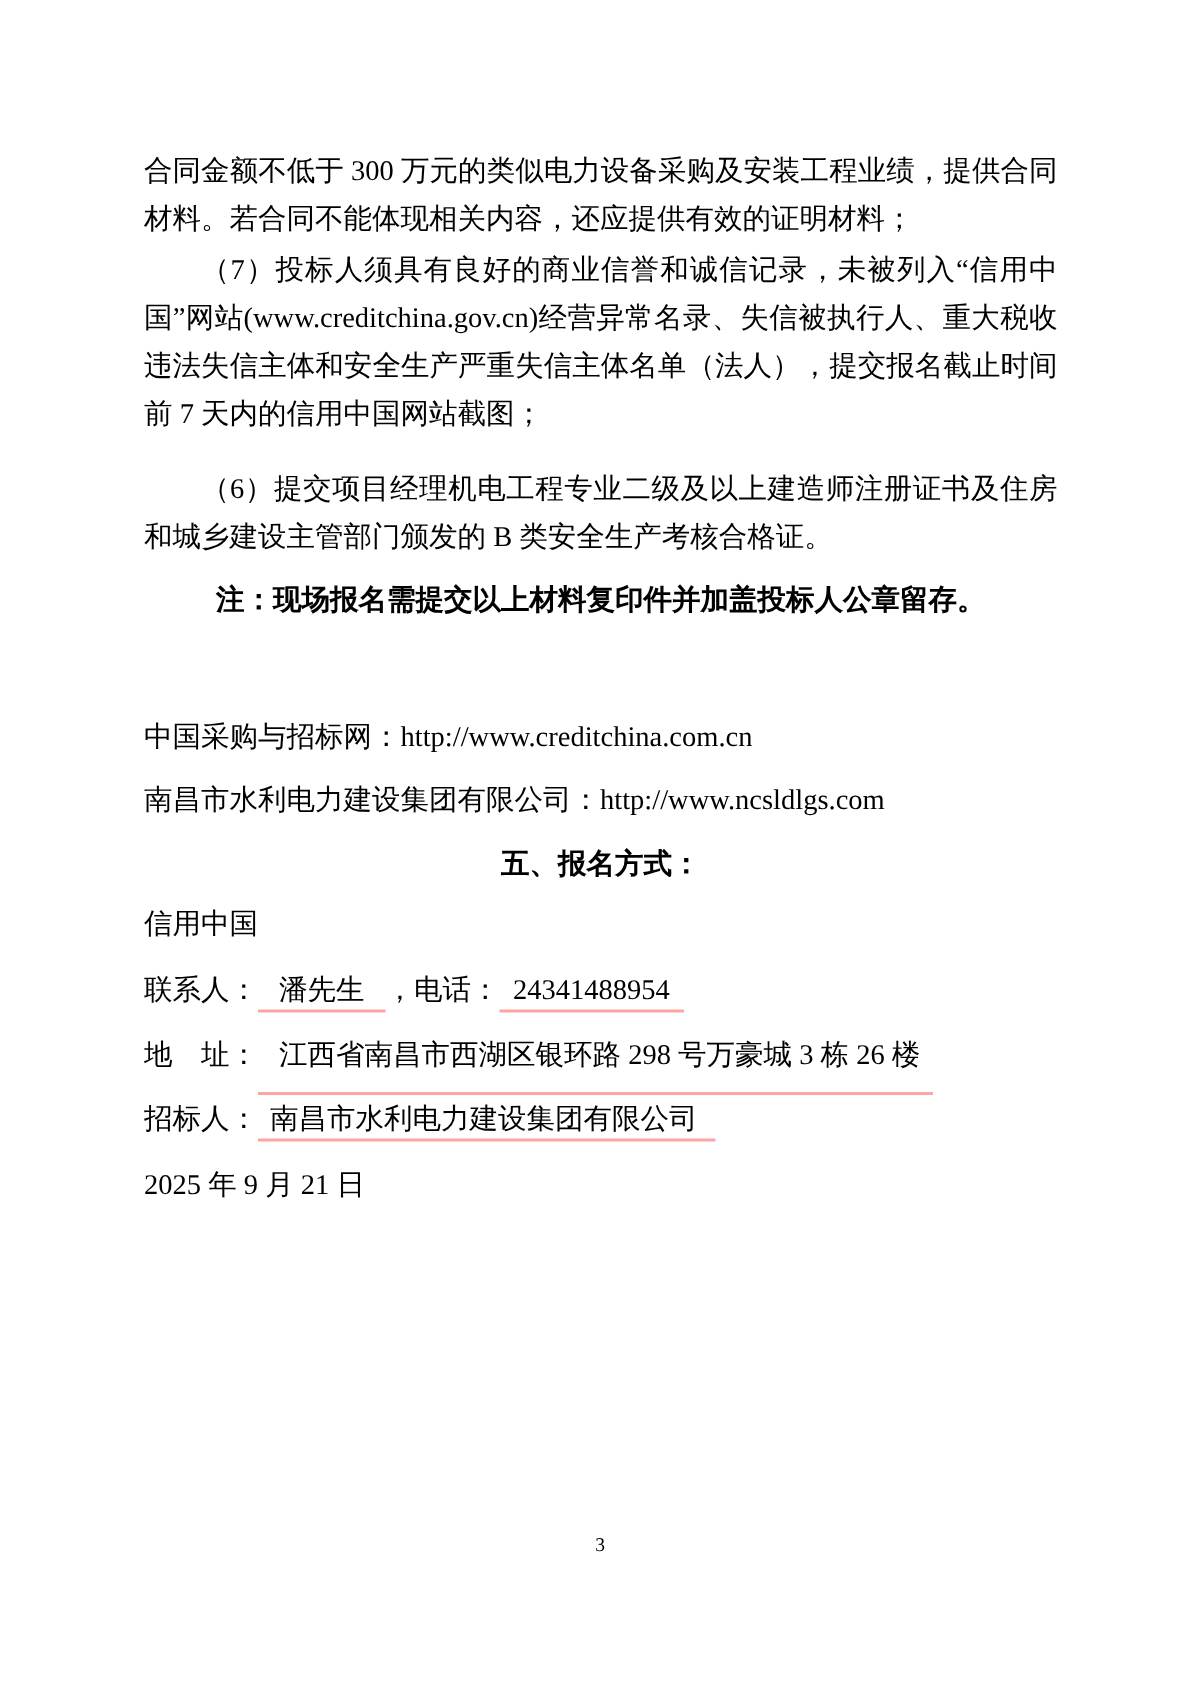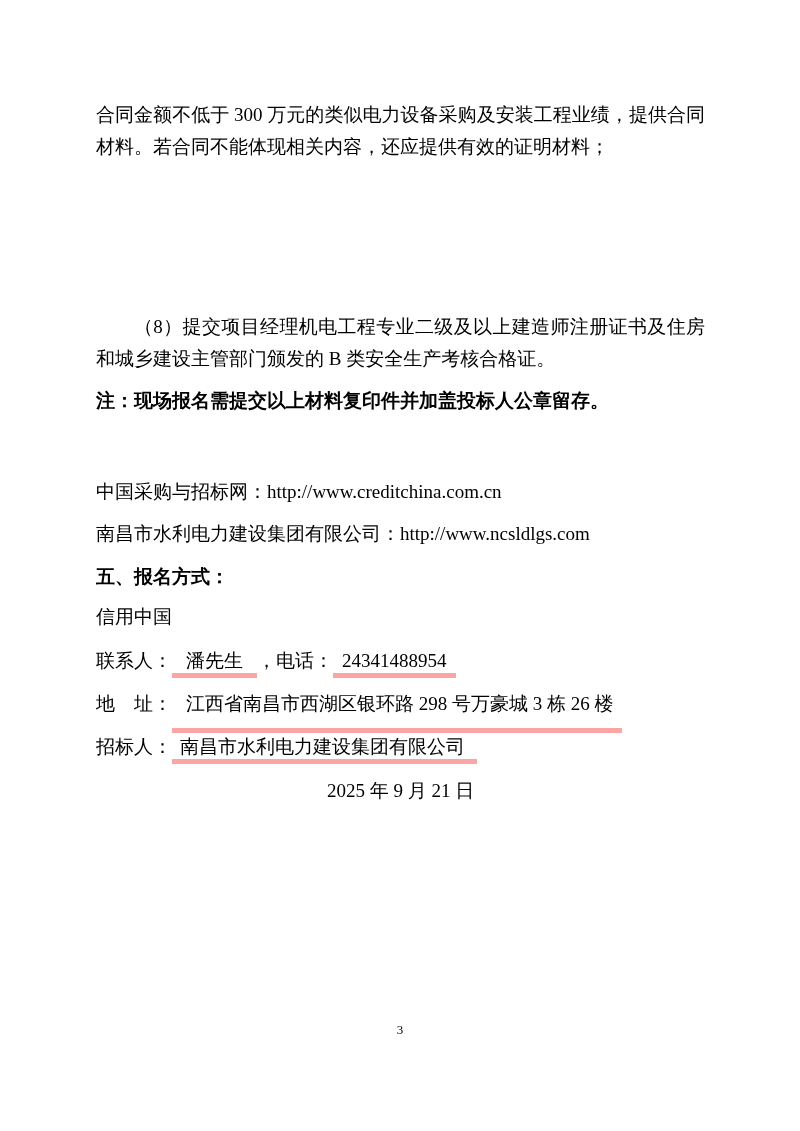--- a/index.html
+++ b/index.html
@@ -62,6 +62,7 @@
 
   <p class="para justify" style="top:99px">合同金额不低于 300 万元的类似电力设备采购及安装工程业绩，提供合同材料。若合同不能体现相关内容，还应提供有效的证明材料；</p>
 
+  <p class="para justify indent2" style="top:165px">（7）投标人须具有良好的商业信誉和诚信记录，未被列入“信用中国”网站(www.creditchina.gov.cn)经营异常名录、失信被执行人、重大税收违法失信主体和安全生产严重失信主体名单（法人），提交报名截止时间前 7 天内的信用中国网站截图；</p>
 
   <p class="para justify indent2" style="top:311px">（8）提交项目经理机电工程专业二级及以上建造师注册证书及住房和城乡建设主管部门颁发的 B 类安全生产考核合格证。</p>
 

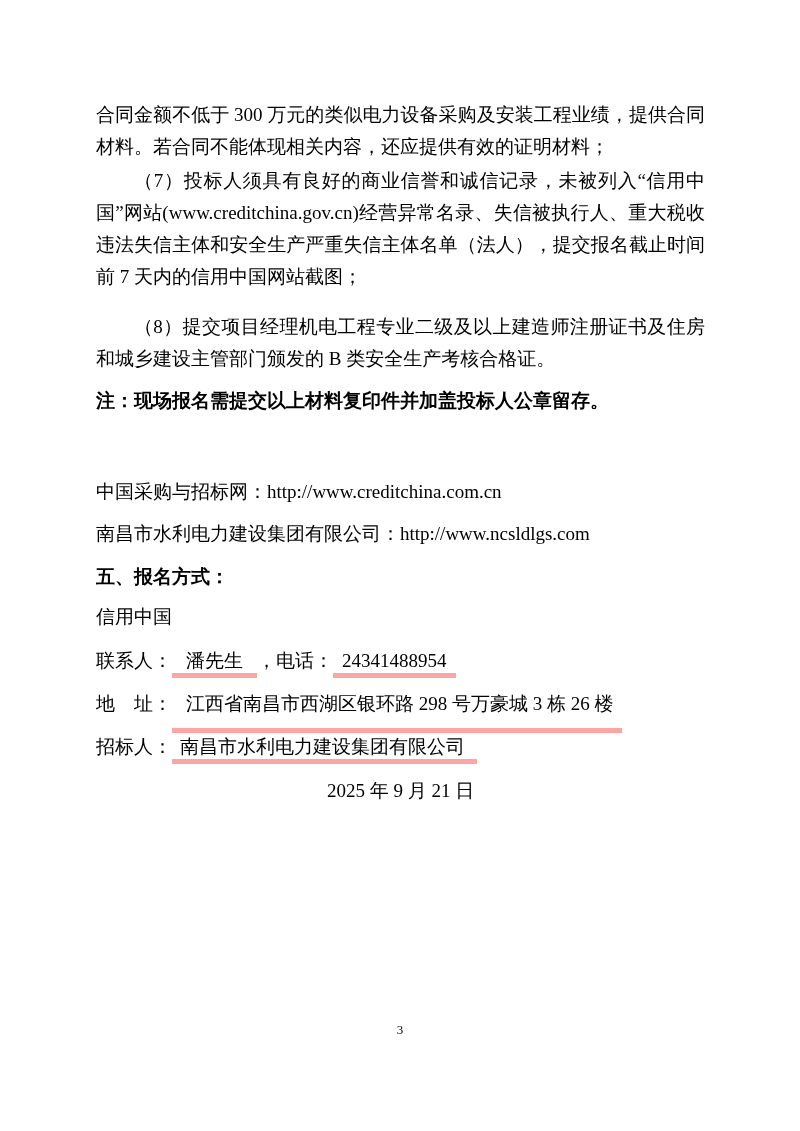--- a/index.html
+++ b/index.html
@@ -64,7 +64,7 @@
 
   <p class="para justify indent2" style="top:165px">（7）投标人须具有良好的商业信誉和诚信记录，未被列入“信用中国”网站(www.creditchina.gov.cn)经营异常名录、失信被执行人、重大税收违法失信主体和安全生产严重失信主体名单（法人），提交报名截止时间前 7 天内的信用中国网站截图；</p>
 
-  <p class="para justify indent2" style="top:311px">（8）提交项目经理机电工程专业二级及以上建造师注册证书及住房和城乡建设主管部门颁发的 B 类安全生产考核合格证。</p>
+  <p class="para justify indent2" style="top:311px">（6）提交项目经理机电工程专业二级及以上建造师注册证书及住房和城乡建设主管部门颁发的 B 类安全生产考核合格证。</p>
 
   <p class="para bold" style="top:385px">注：现场报名需提交以上材料复印件并加盖投标人公章留存。</p>
 

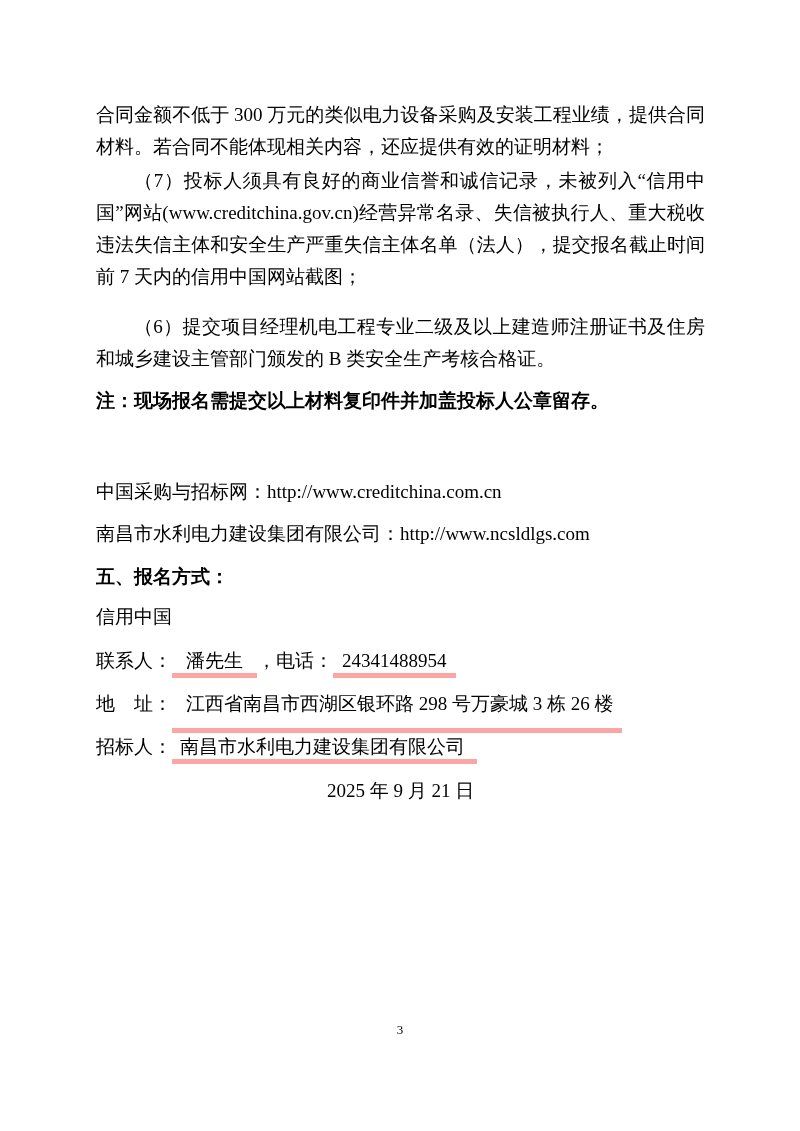--- a/index.html
+++ b/index.html
@@ -32,6 +32,7 @@
   }
   .bold {
     font-weight: bold;
+    text-align: center;
   }
   .right {
     text-align: center;

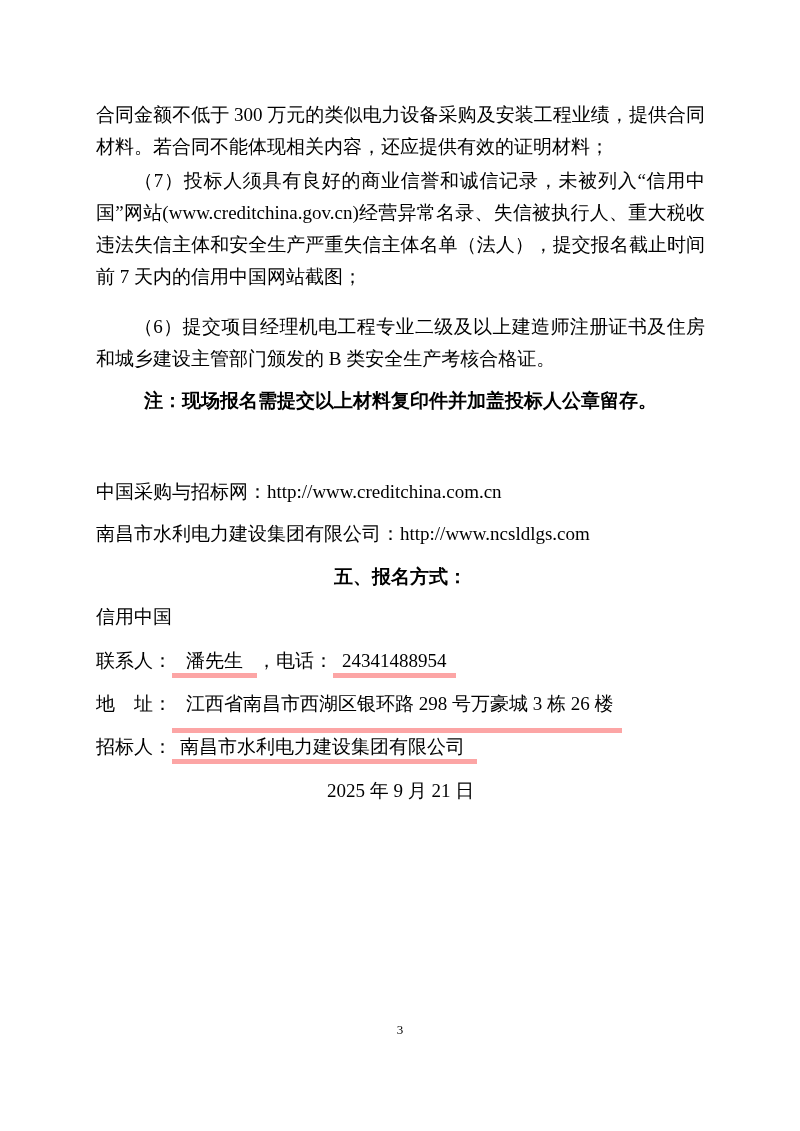--- a/index.html
+++ b/index.html
@@ -38,7 +38,7 @@
     text-align: center;
   }
   .ul {
-    border-bottom: 5px solid #fca5a5;
+    border-bottom: 2px solid #fca5a5;
     display: inline-block;
     line-height: 24px;
   }

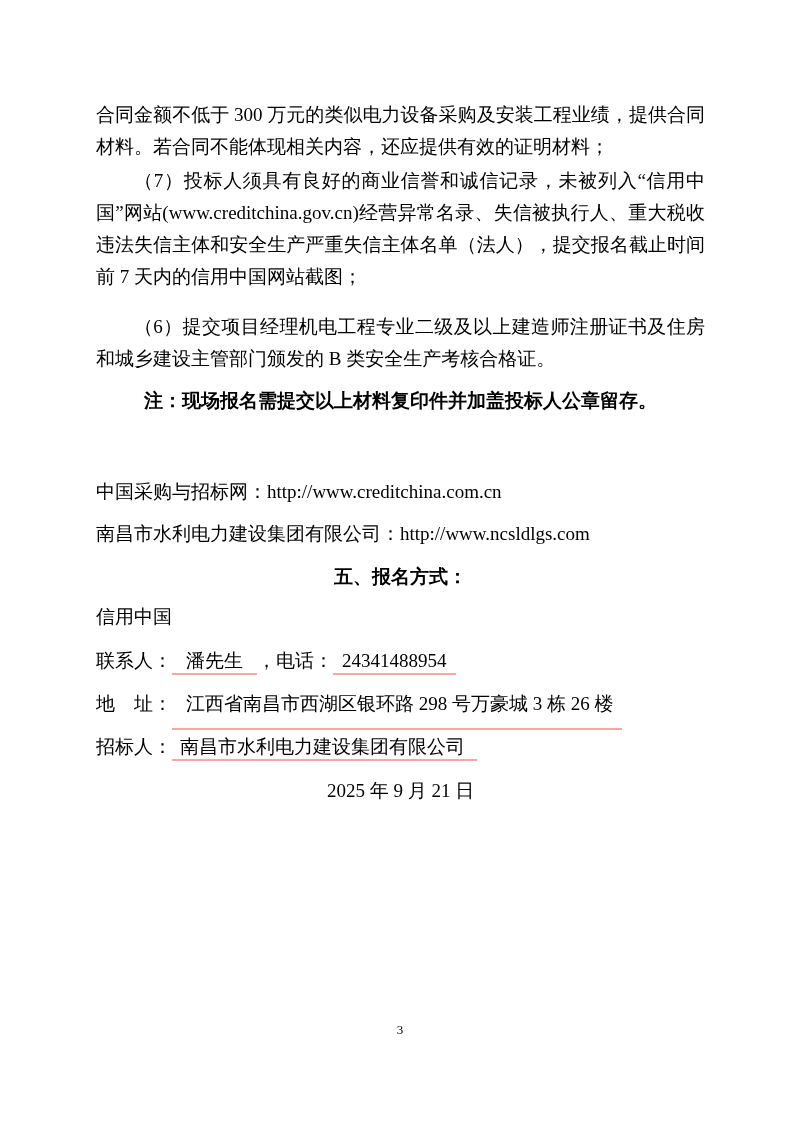--- a/index.html
+++ b/index.html
@@ -35,7 +35,7 @@
     text-align: center;
   }
   .right {
-    text-align: center;
+    text-align: left;
   }
   .ul {
     border-bottom: 2px solid #fca5a5;

